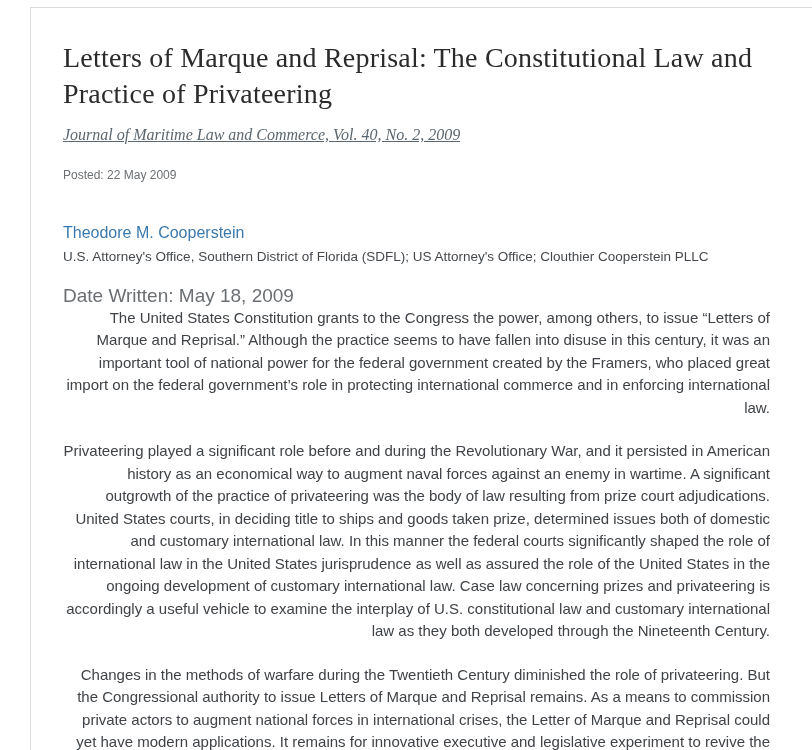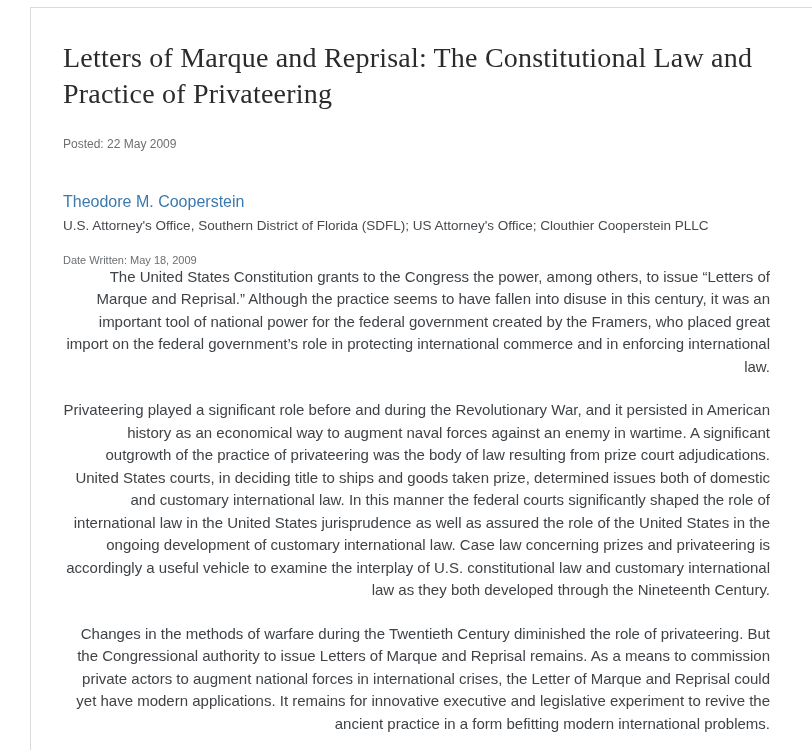--- a/index.html
+++ b/index.html
@@ -83,6 +83,7 @@
 
   <h1 class="title">Letters of Marque and Reprisal: The Constitutional Law and Practice of Privateering</h1>
 
+  <a class="journal" href="#">Journal of Maritime Law and Commerce, Vol. 40, No. 2, 2009</a>
 
   <div class="posted">Posted: 22 May 2009</div>
 

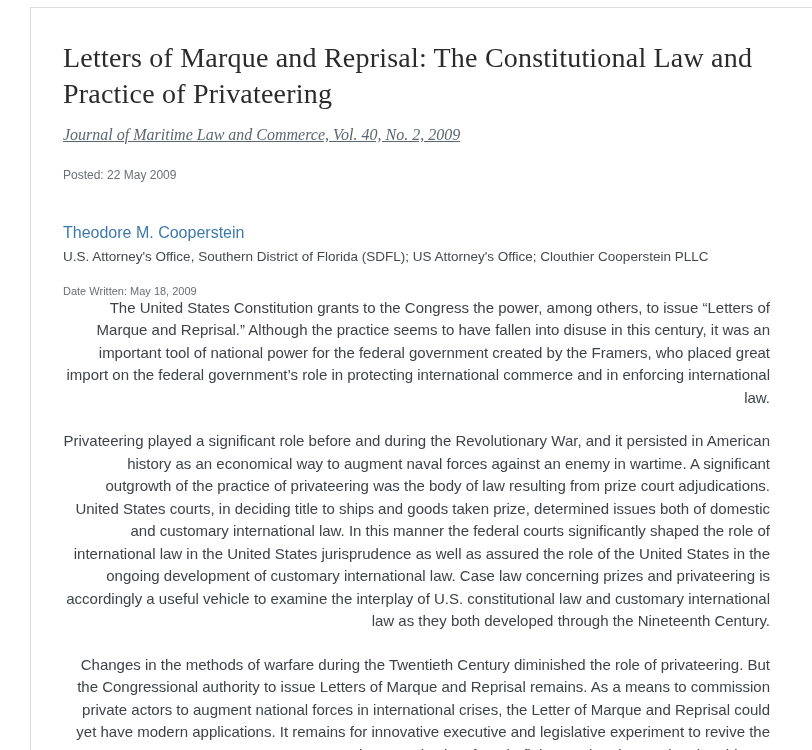--- a/index.html
+++ b/index.html
@@ -57,7 +57,7 @@
   }
   .date-written {
     margin-top: 21px;
-    font-size: 11px;
+    font-size: 19px;
     color: #6b6f73;
   }
   .abstract-heading {

